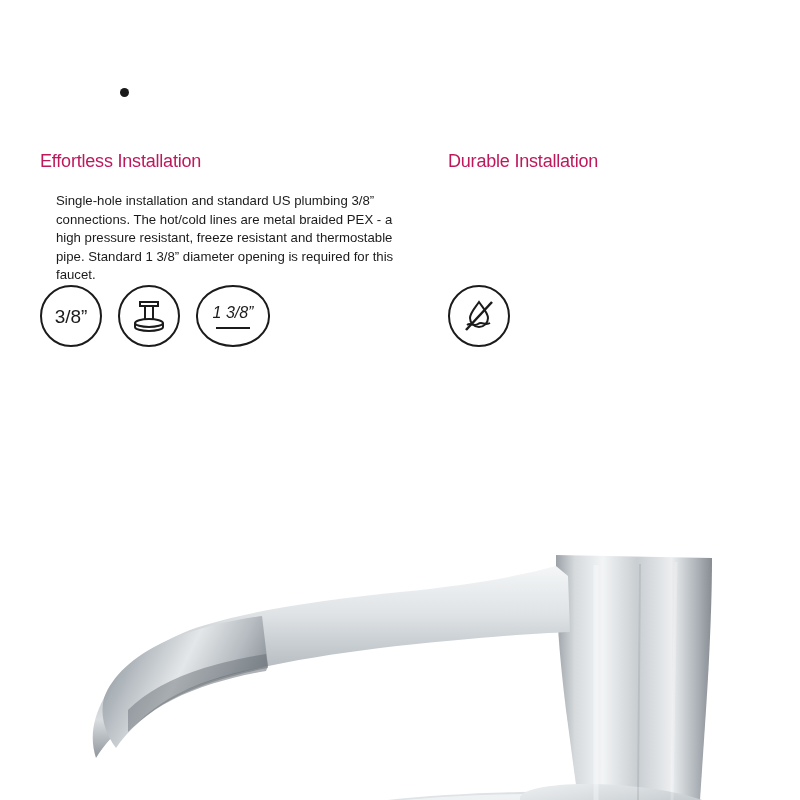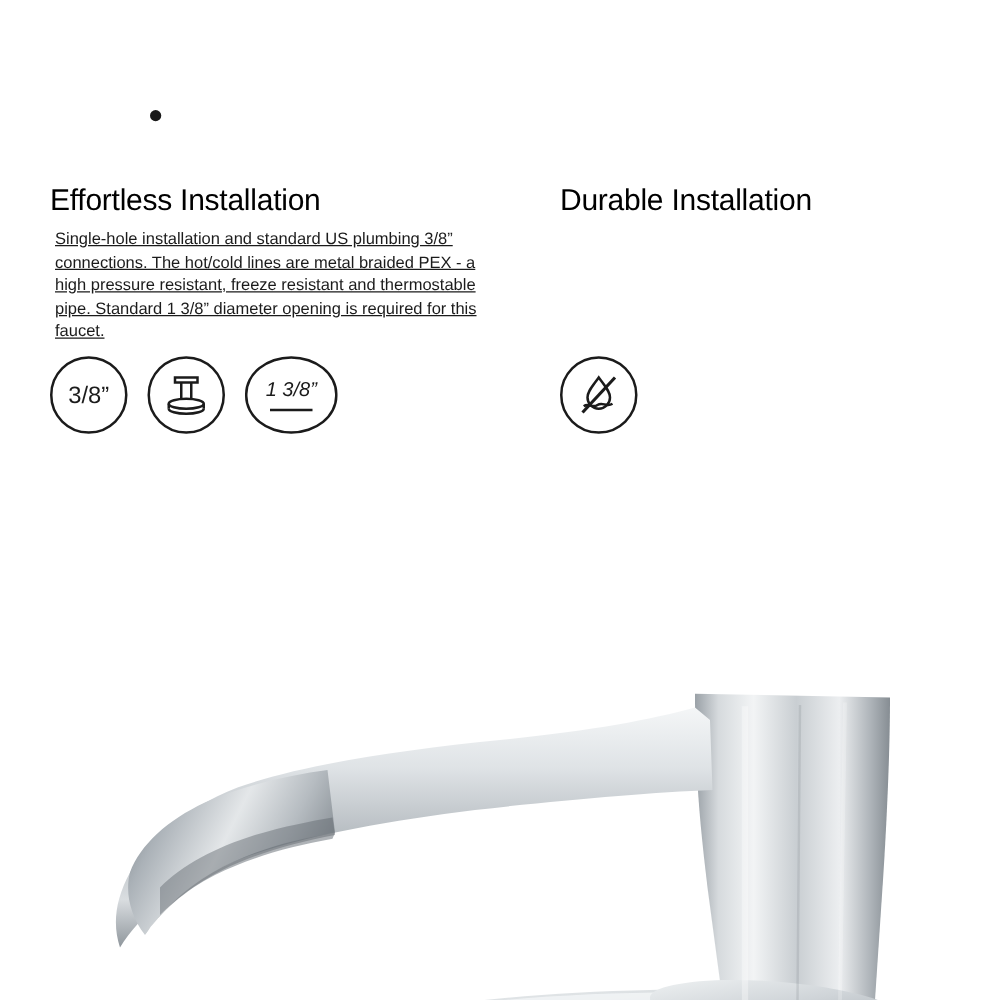--- a/index.html
+++ b/index.html
@@ -52,9 +52,9 @@
   .col-right { left: 448px; width: 330px; }
 
   .heading {
-    font-size: 24px;
+    font-size: 18px;
     font-weight: normal;
-    color: #000000;
+    color: #be185d;
     margin: 0 0 6px 0;
     line-height: 30px;
     letter-spacing: -0.2px;

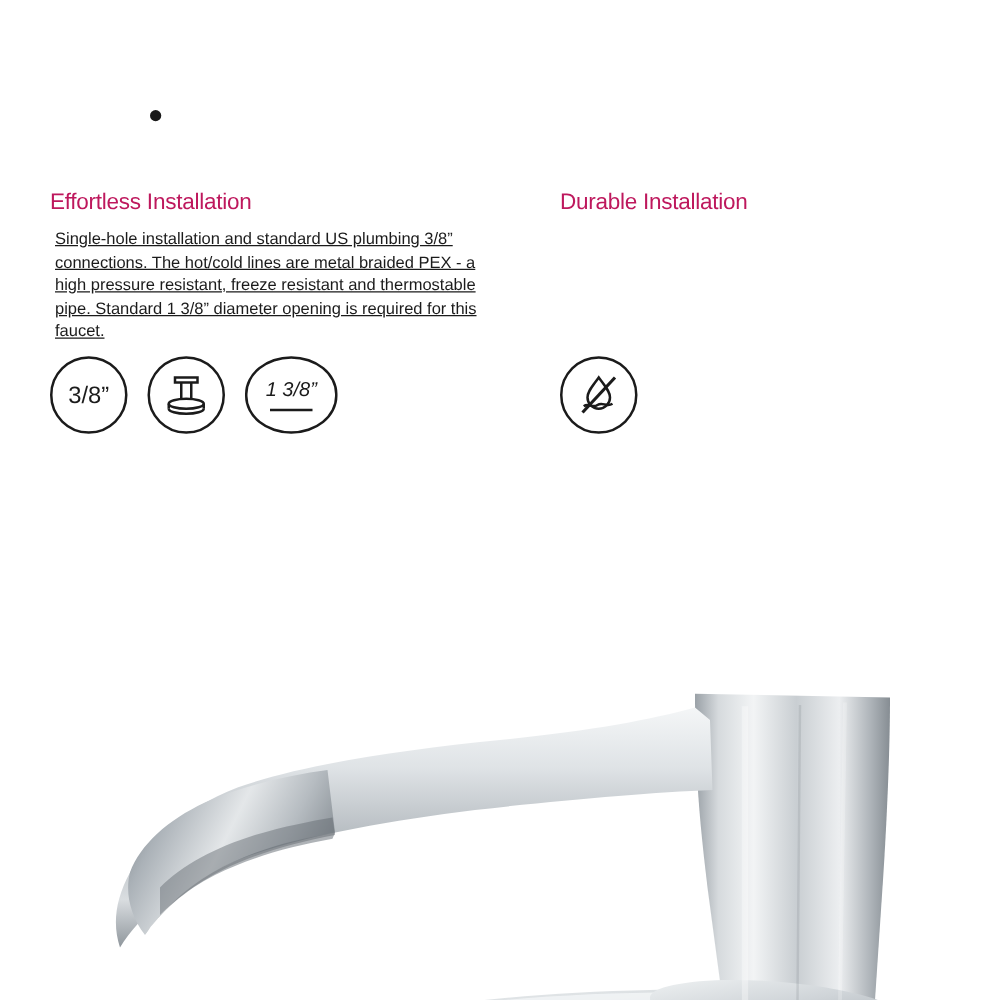--- a/index.html
+++ b/index.html
@@ -63,8 +63,7 @@
     font-size: 13.2px;
     line-height: 18.5px;
     color: #1b1b1b;
-    margin: 4px;
-    text-decoration: underline;
+    margin: 16px;
   }
 
   

